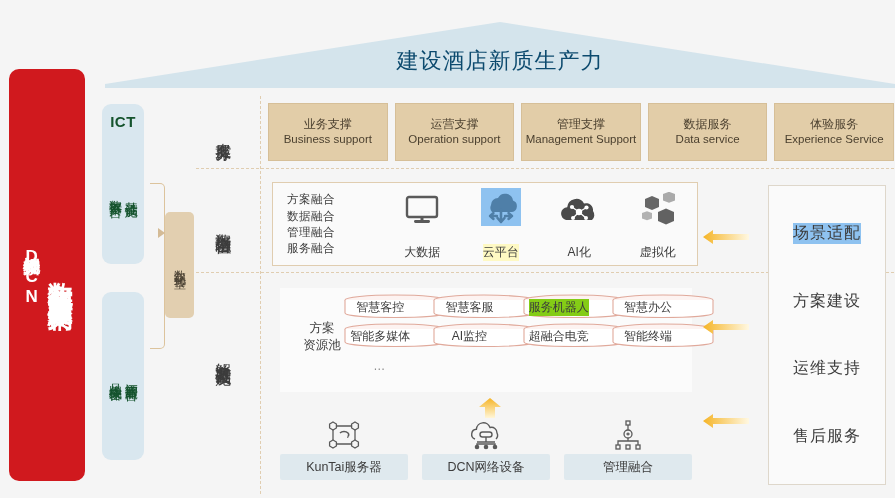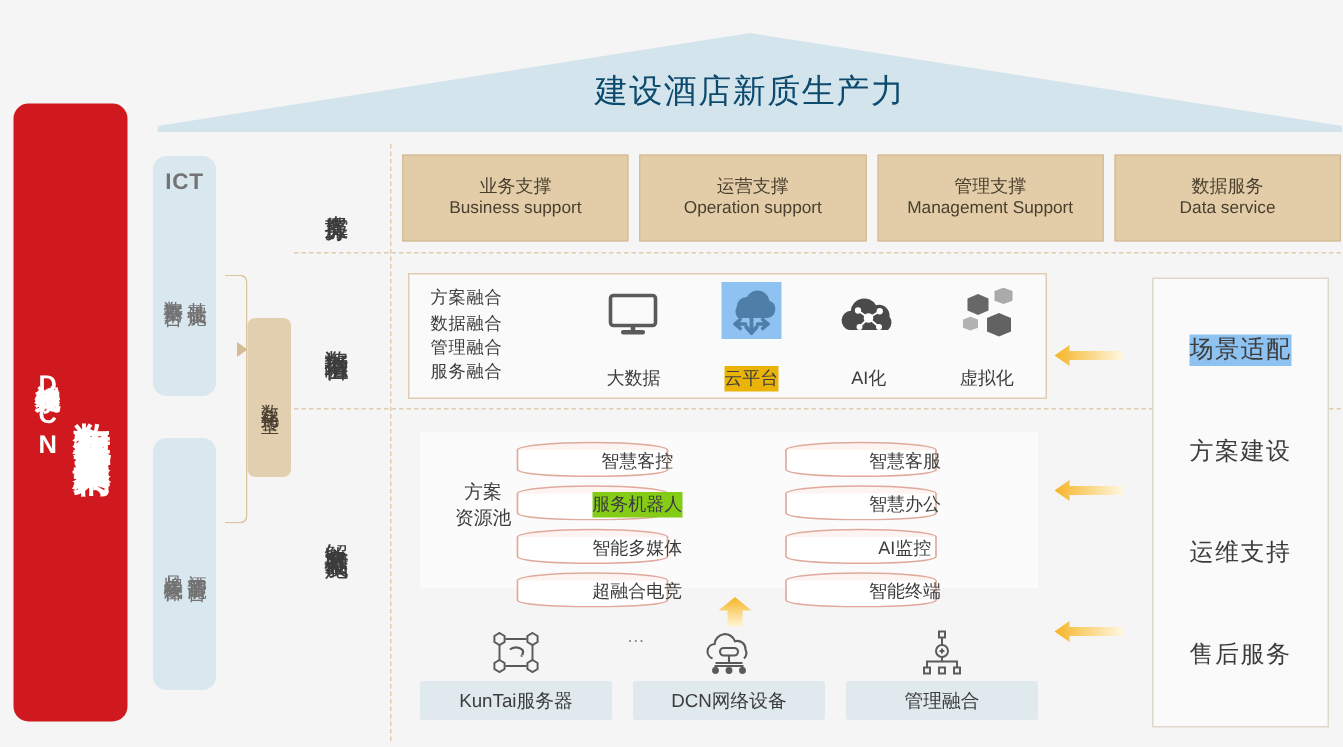--- a/index.html
+++ b/index.html
@@ -43,7 +43,7 @@
   .blue-box{
     position:absolute;background:#d9e7ef;border-radius:9px;
     display:flex;flex-direction:row-reverse;align-items:center;justify-content:center;
-    color:#737373;
+    color:#14532d;
   }
   .blue-box .col{
     writing-mode:vertical-rl;text-orientation:upright;

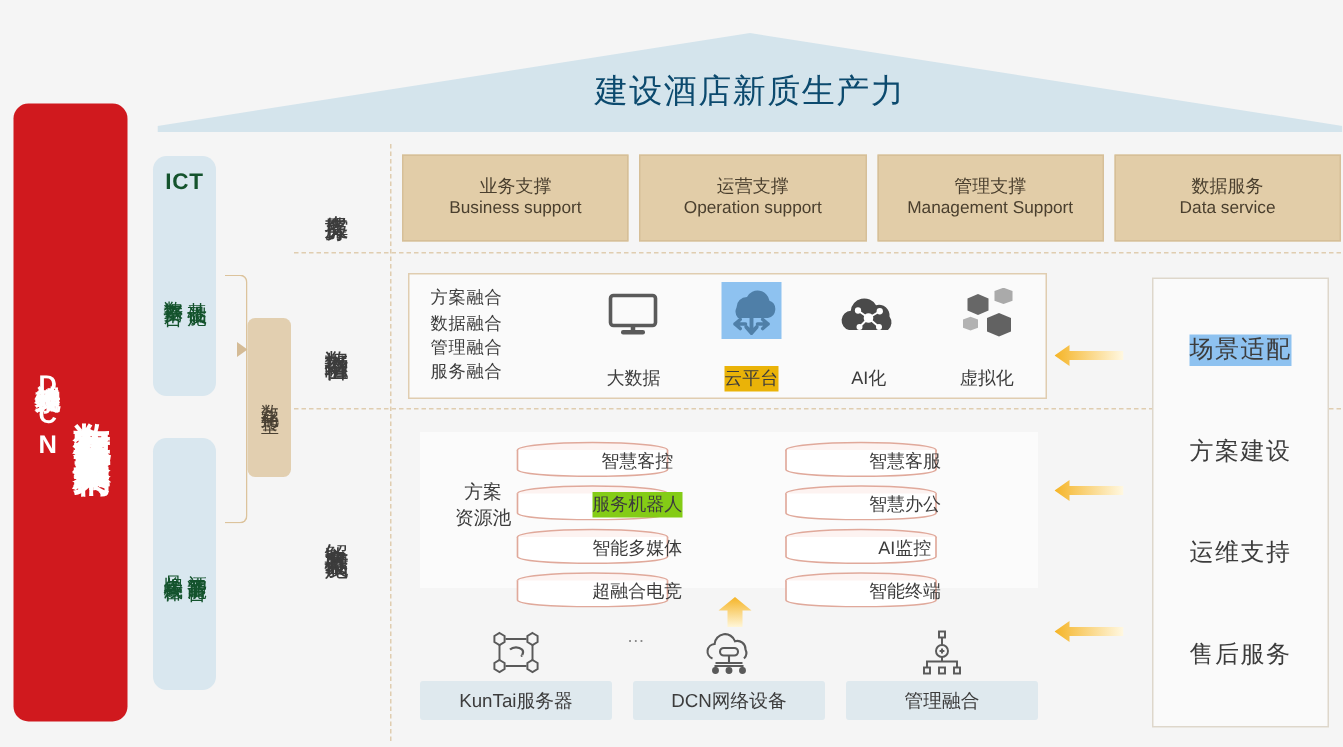--- a/index.html
+++ b/index.html
@@ -223,6 +223,10 @@
       <div class="cn">数据服务</div>
       <div class="en">Data service</div>
     </div>
+    <div class="support-cell">
+      <div class="cn">体验服务</div>
+      <div class="en">Experience Service</div>
+    </div>
   </div>
 
   <div class="fusion-panel">

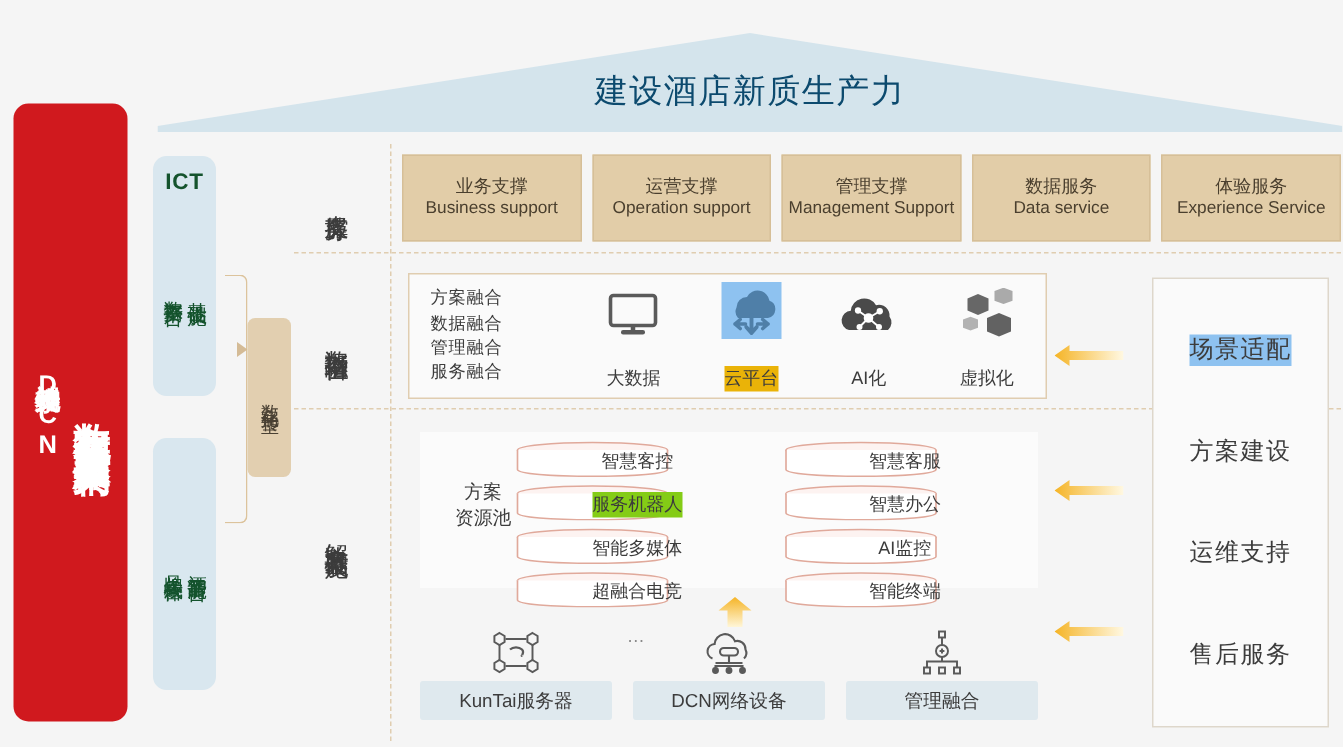--- a/index.html
+++ b/index.html
@@ -111,7 +111,7 @@
   .fusion-item .glyph{height:38px;display:flex;align-items:flex-end;justify-content:center;}
   .fusion-item .cap{font-size:12px;color:#3c3c3c;}
   .fusion-item.hl .glyph{background:#8ec2f0;}
-  .fusion-item.hl .cap{background:#eab308;}
+  .fusion-item.hl .cap{background:#fef9c3;}
 
   
   .pool-panel{

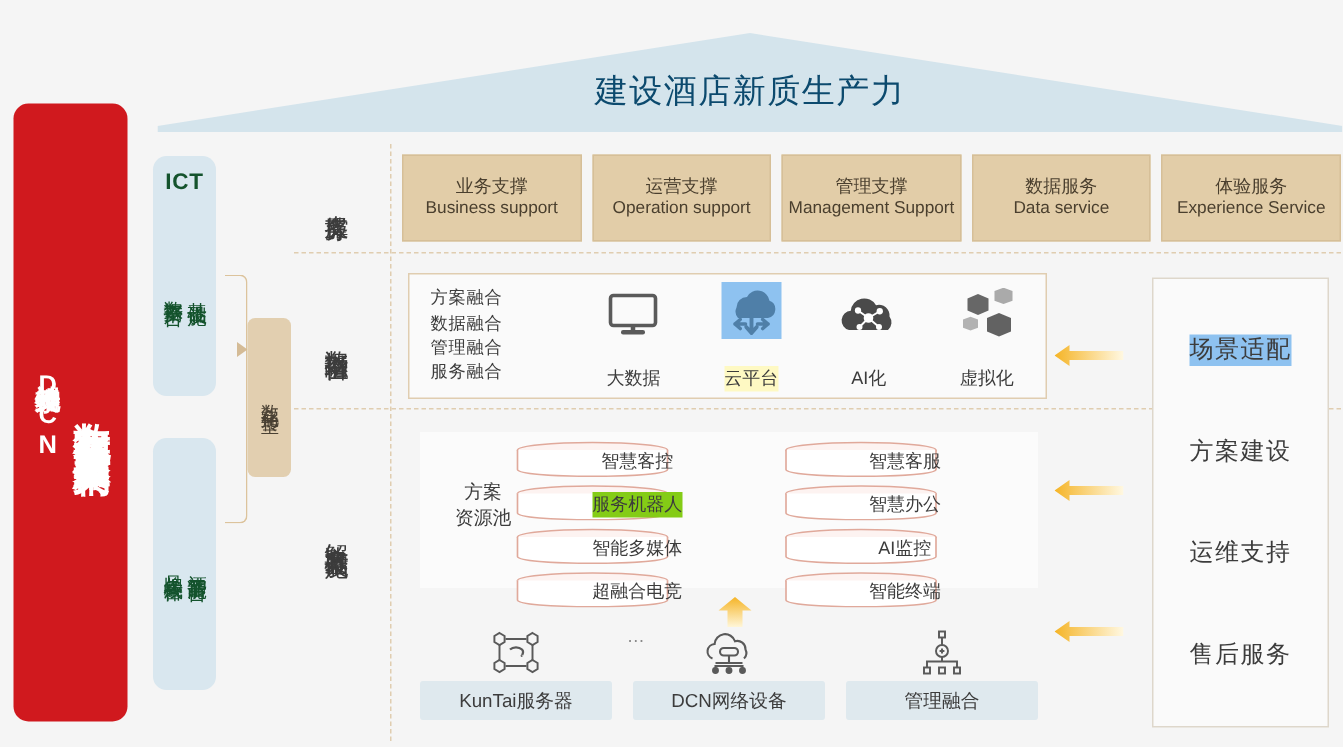--- a/index.html
+++ b/index.html
@@ -121,7 +121,7 @@
   .pool-label{position:absolute;left:14px;top:32px;width:56px;text-align:center;
     font-size:12.5px;color:#3c3c3c;line-height:1.38;}
   .pool-grid{position:absolute;left:62px;top:6px;width:344px;
-    display:grid;grid-template-columns:repeat(2,1fr);gap:5px 13px;}
+    display:grid;grid-template-columns:repeat(4,1fr);gap:5px 13px;}
   .cyl{position:relative;height:24px;}
   .cyl svg{position:absolute;left:0;top:0;}
   .cyl .lbl{position:absolute;left:0;top:0;width:100%;height:24px;

